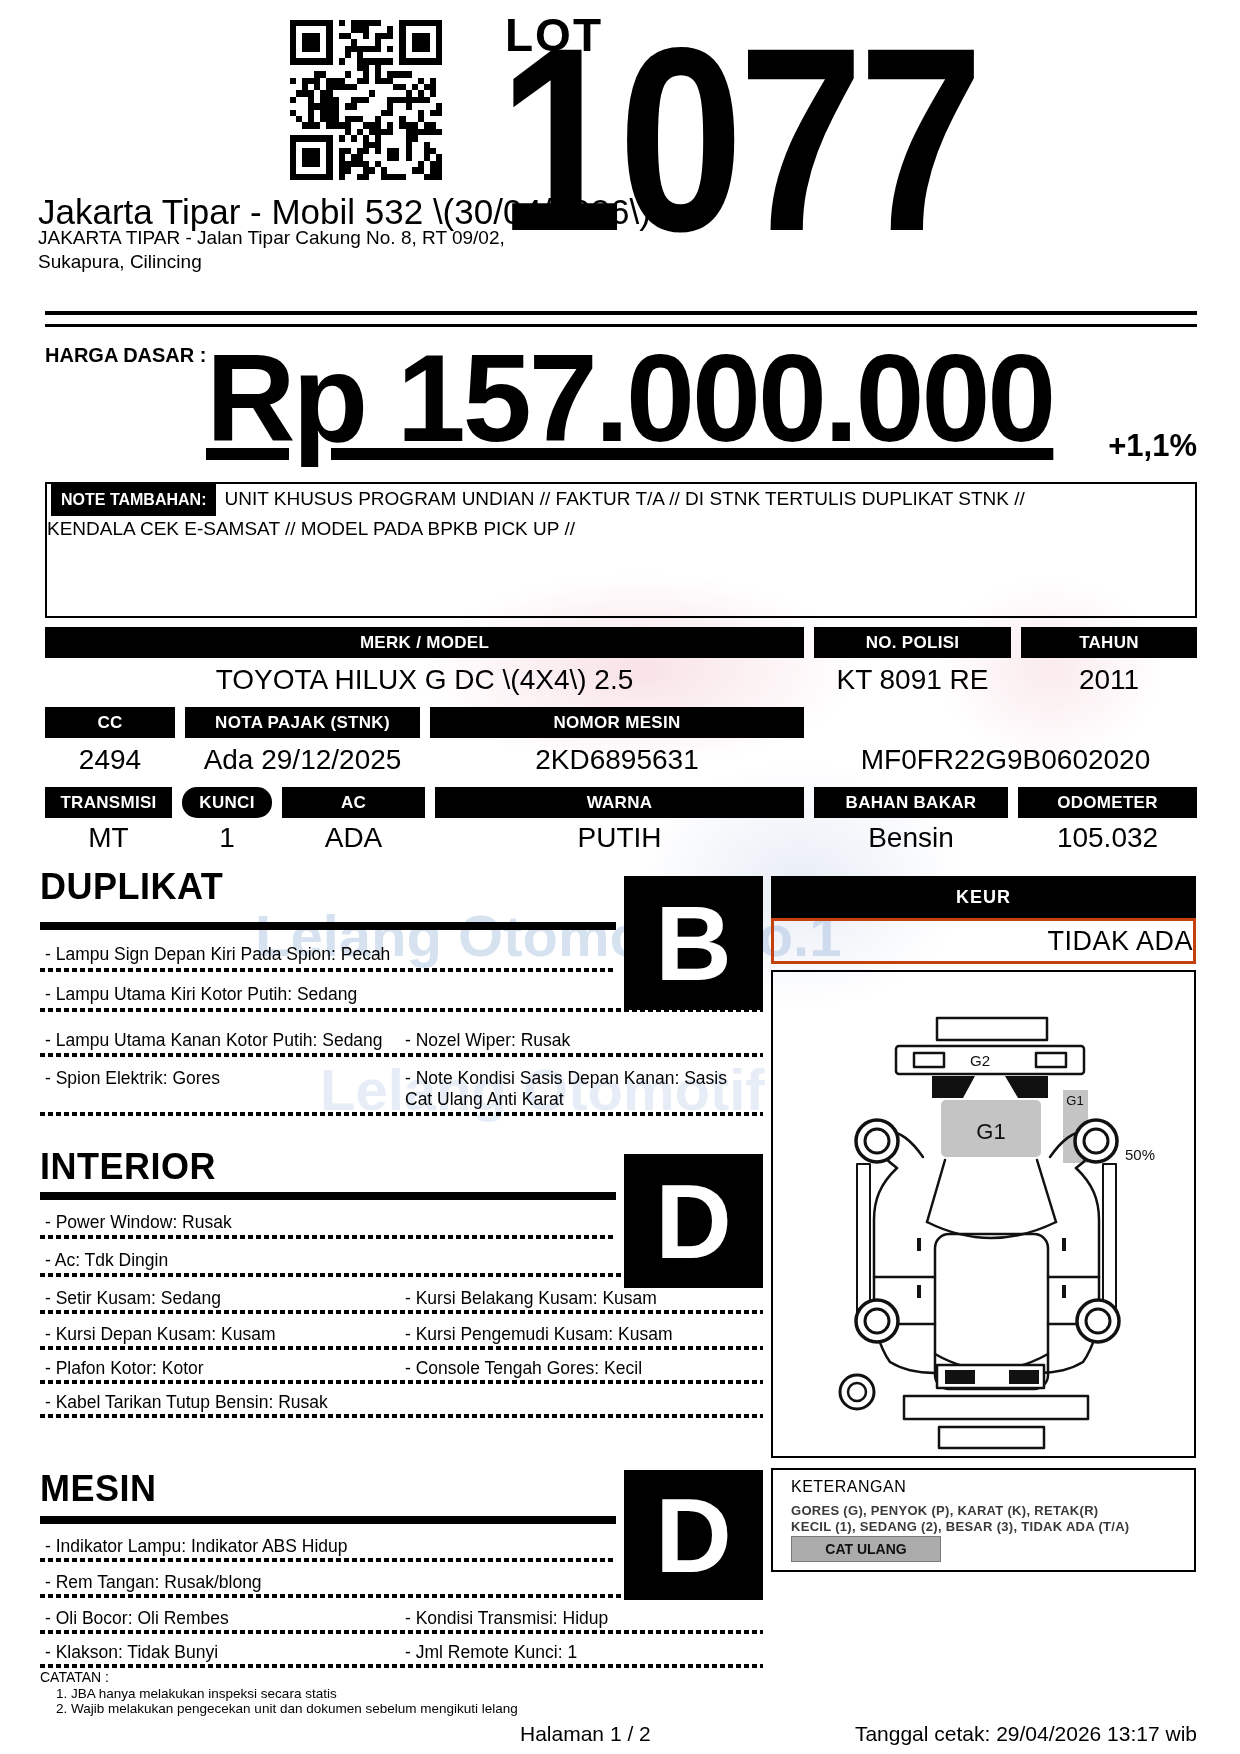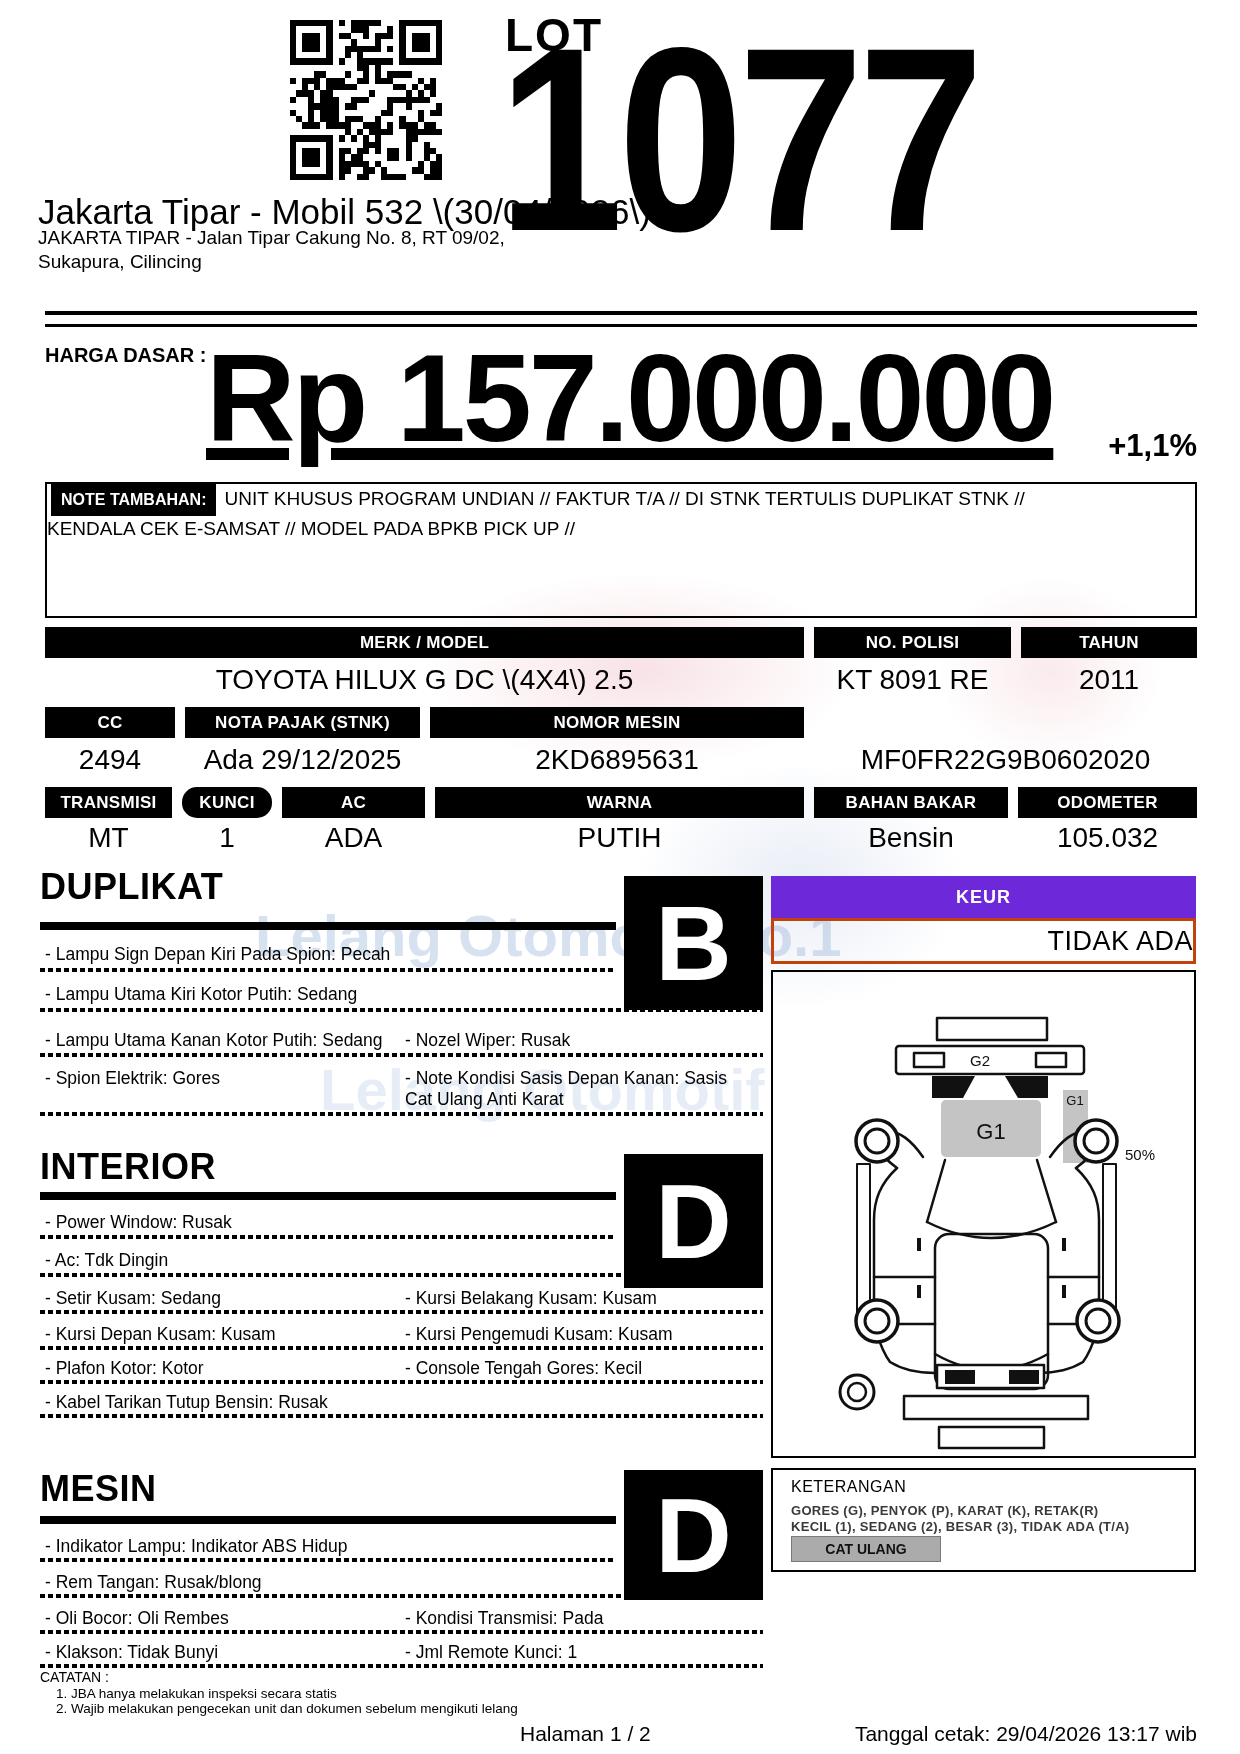--- a/index.html
+++ b/index.html
@@ -36,7 +36,7 @@
   .grade-box{width:139px;background:#000;color:#fff;display:flex;align-items:center;justify-content:center;
              font-size:106px;font-weight:bold;}
   
-  .keur-head{background:#6d28d9;color:#fff;font-size:18px;font-weight:bold;text-align:center;
+  .keur-head{background:#000000;color:#fff;font-size:18px;font-weight:bold;text-align:center;
              height:42px;line-height:42px;letter-spacing:1px;}
   .keur-val{border:3px solid #c2410c;font-size:27px;text-align:right;line-height:40px;letter-spacing:0.5px;}
   .frame{border:2px solid #000;}

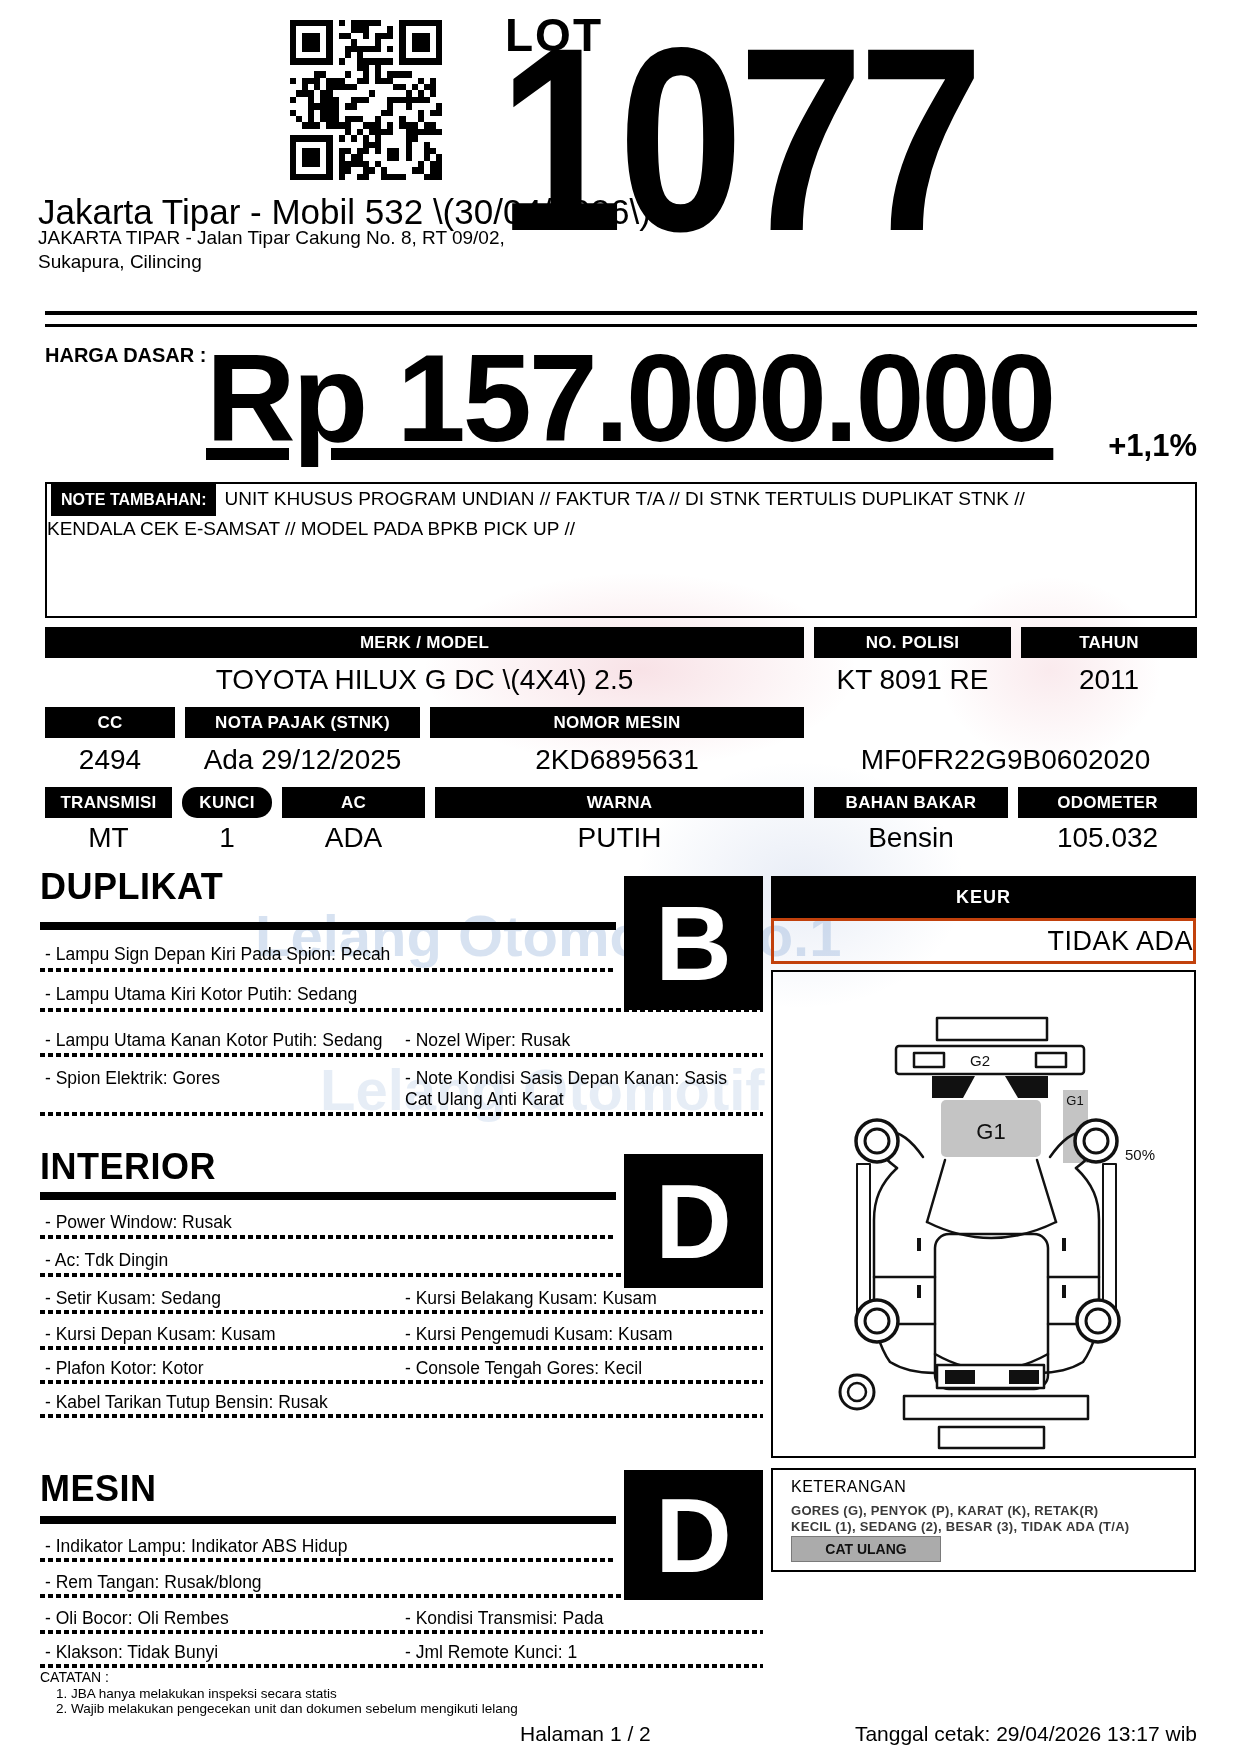--- a/index.html
+++ b/index.html
@@ -468,7 +468,7 @@
   <div class="abs item" style="left:45px;top:1572px;width:560px;">- Rem Tangan: Rusak/blong</div>
   <div class="abs sep" style="left:40px;top:1594px;width:723px;"></div>
   <div class="abs item" style="left:45px;top:1608px;width:355px;">- Oli Bocor: Oli Rembes</div>
-  <div class="abs item" style="left:405px;top:1608px;width:352px;">- Kondisi Transmisi: Pada</div>
+  <div class="abs item" style="left:405px;top:1608px;width:352px;">- Kondisi Transmisi: Hidup</div>
   <div class="abs sep" style="left:40px;top:1630px;width:723px;"></div>
   <div class="abs item" style="left:45px;top:1642px;width:355px;">- Klakson: Tidak Bunyi</div>
   <div class="abs item" style="left:405px;top:1642px;width:352px;">- Jml Remote Kunci: 1</div>

